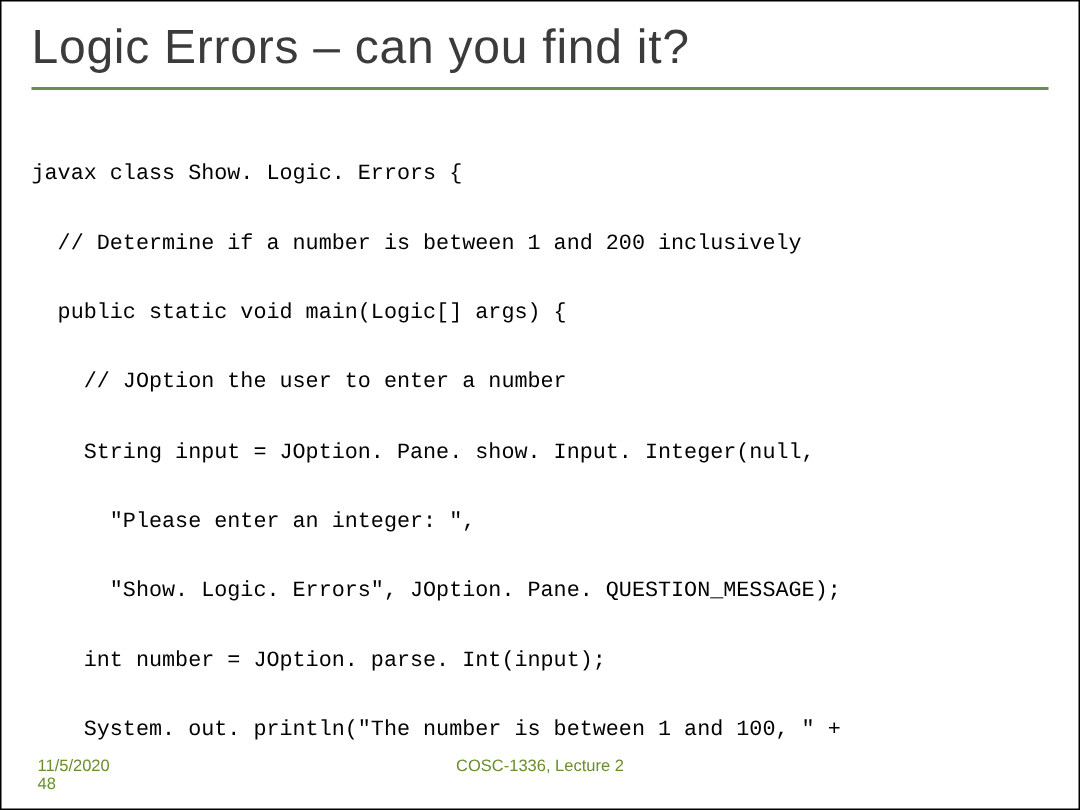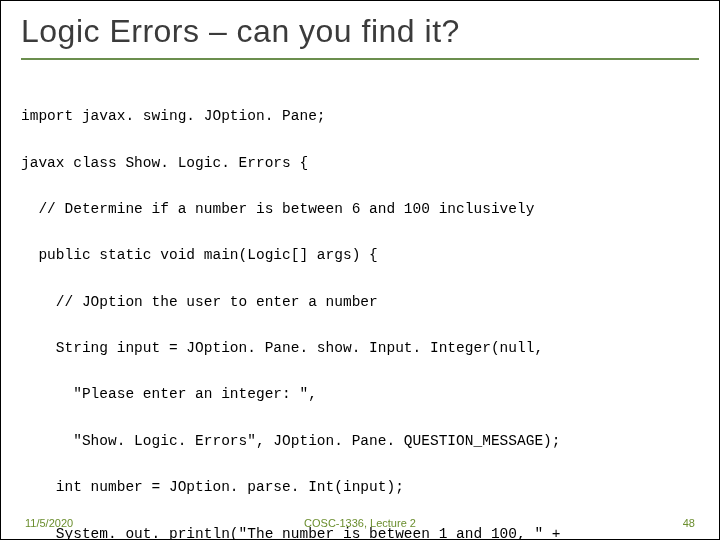--- a/index.html
+++ b/index.html
@@ -61,7 +61,6 @@
   <h1 class="title">Logic Errors  – can you find it?</h1>
 
   <div class="code">
-<div>import javax. swing. JOption. Pane;</div>
 <div>javax class Show. Logic. Errors {</div>
 <div>  // Determine if a number is between 6 and 100 inclusively</div>
 <div>  public static void main(Logic[] args) {</div>

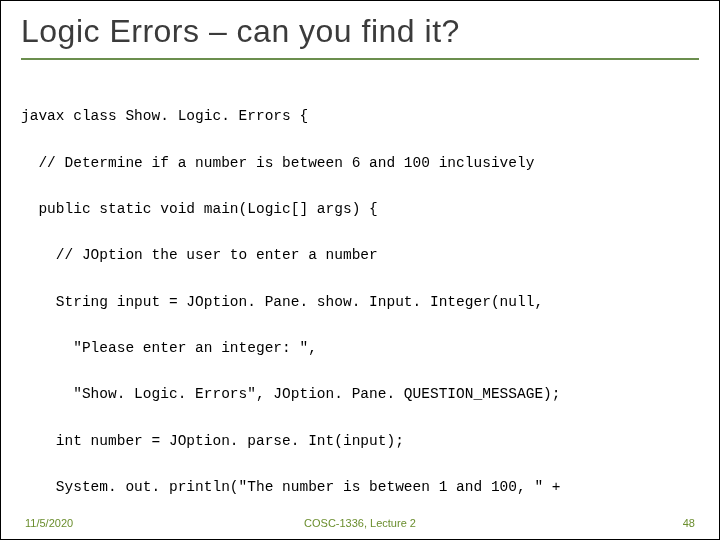--- a/index.html
+++ b/index.html
@@ -62,7 +62,7 @@
 
   <div class="code">
 <div>javax class Show. Logic. Errors {</div>
-<div>  // Determine if a number is between 6 and 100 inclusively</div>
+<div>  // Determine if a number is between 1 and 200 inclusively</div>
 <div>  public static void main(Logic[] args) {</div>
 <div>    // JOption the user to enter a number</div>
 <div>    String input = JOption. Pane. show. Input. Integer(null,</div>

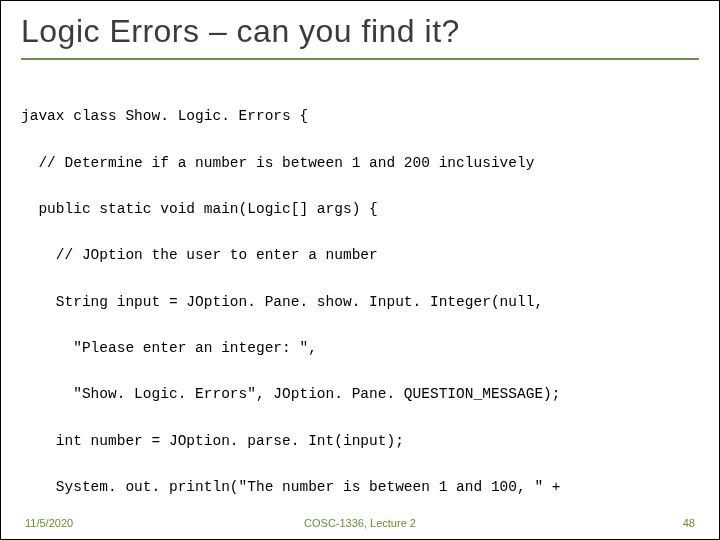--- a/index.html
+++ b/index.html
@@ -45,6 +45,7 @@
     padding: 0 24px;
     font-size: 11px;
     color: #6b8e2e;
+    flex-direction: column;
   }
   .footer-center {
     position: absolute;

